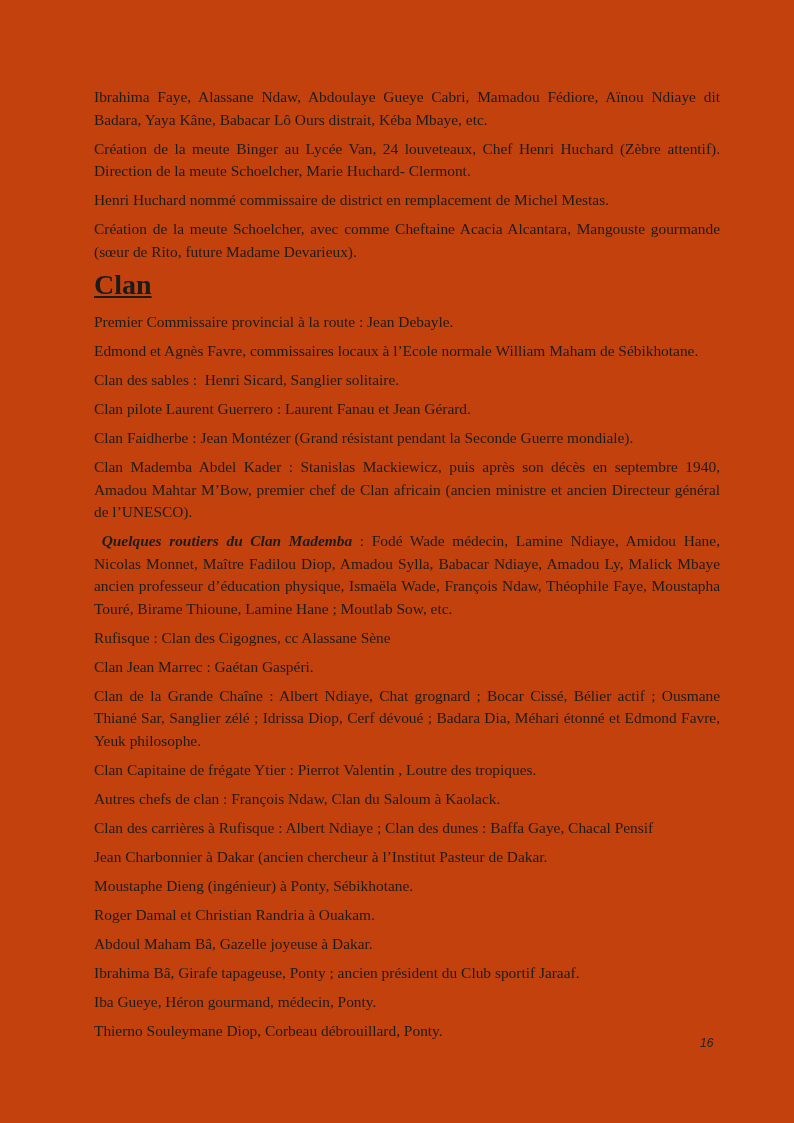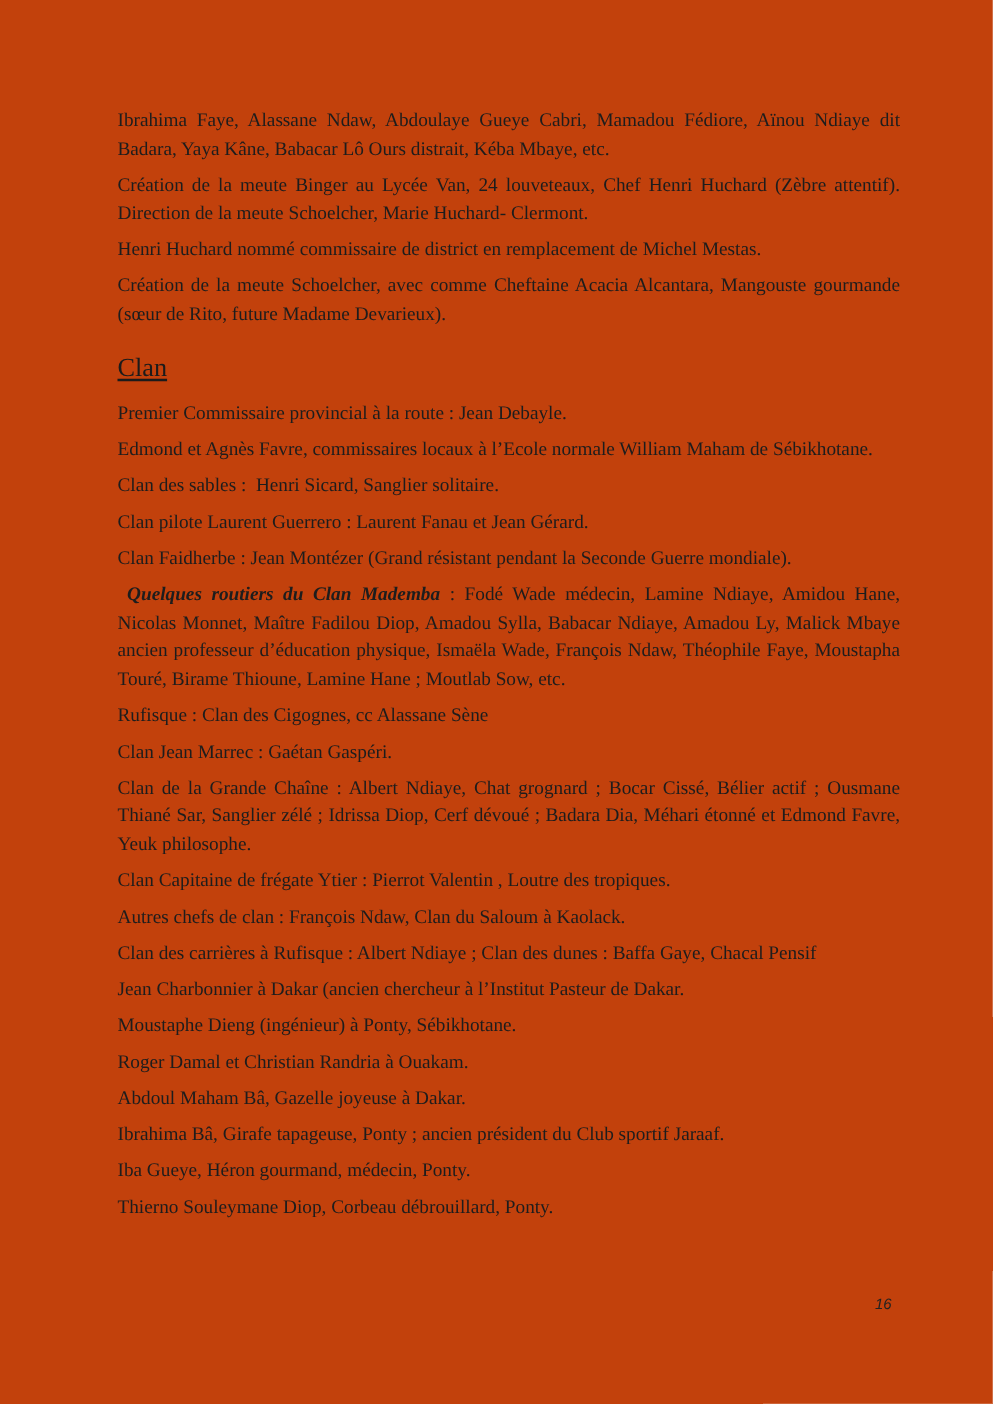--- a/index.html
+++ b/index.html
@@ -27,10 +27,10 @@
     text-align: justify;
   }
   .heading {
-    font-size: 21px;
+    font-size: 28px;
     line-height: 30px;
-    font-weight: 400;
-    margin: 16px 0 11px 0;
+    font-weight: 700;
+    margin: 7px 0 11px 0;
     text-decoration: underline;
     color: #1b1b1b;
   }

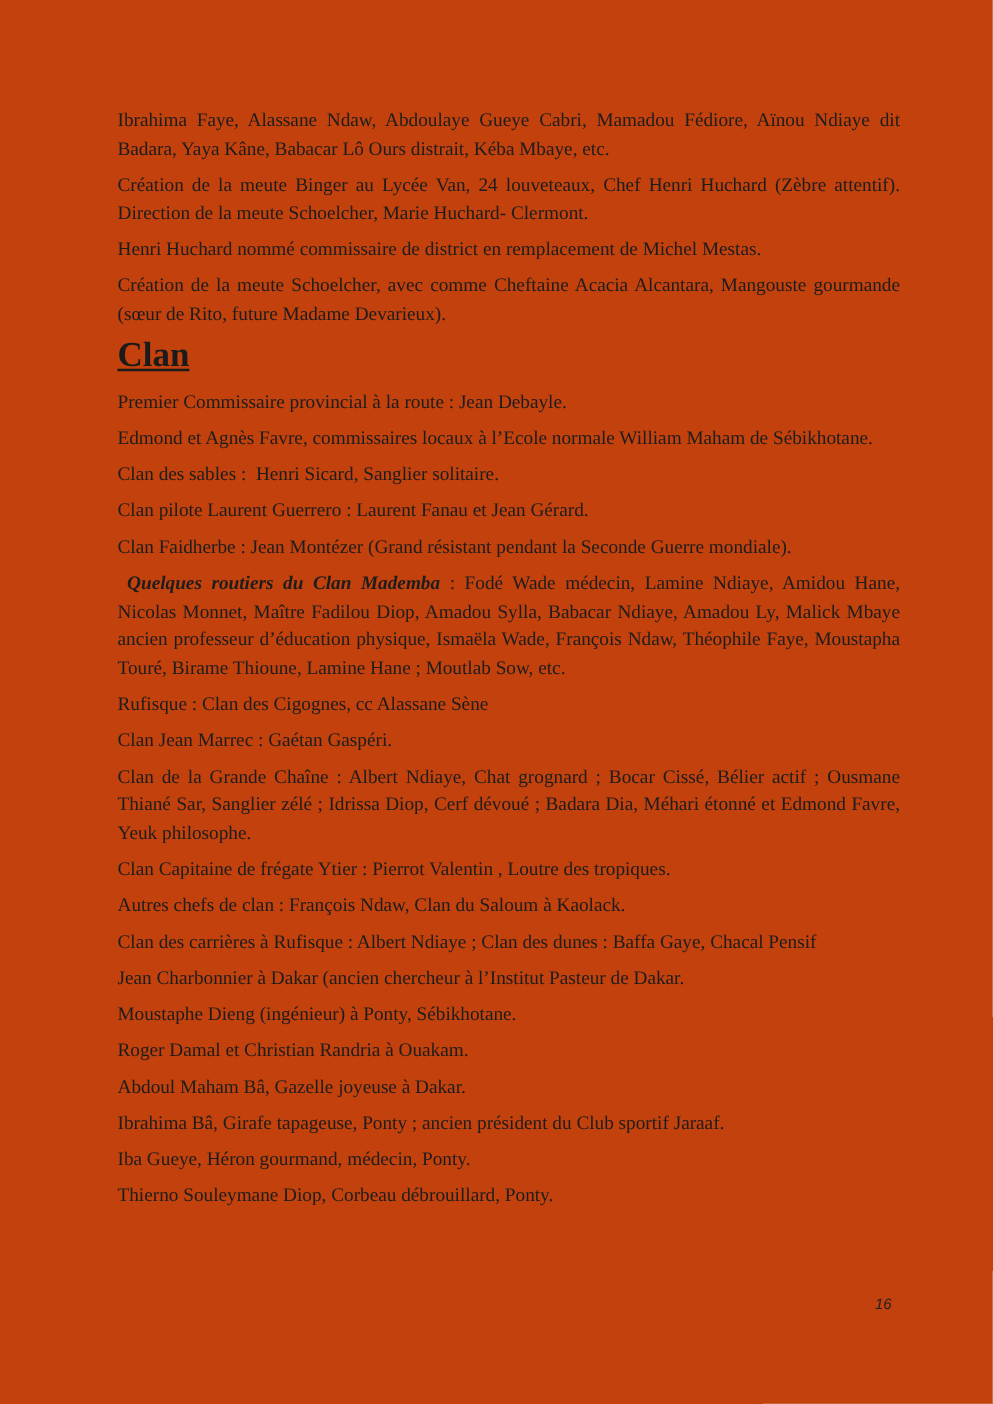--- a/index.html
+++ b/index.html
@@ -62,6 +62,7 @@
     <p class="para">Clan des sables :&nbsp; Henri Sicard, Sanglier solitaire.</p>
     <p class="para">Clan pilote Laurent Guerrero : Laurent Fanau et Jean Gérard.</p>
     <p class="para">Clan Faidherbe : Jean Montézer (Grand résistant pendant la Seconde Guerre mondiale).</p>
+    <p class="para">Clan Mademba Abdel Kader : Stanislas Mackiewicz, puis après son décès en septembre 1940, Amadou Mahtar M’Bow, premier chef de Clan africain (ancien ministre et ancien Directeur général de l’UNESCO).</p>
 
     <p class="para"><span class="bi">&nbsp;Quelques routiers du Clan Mademba</span><span> : Fodé Wade médecin, Lamine Ndiaye, Amidou Hane, Nicolas Monnet, Maître Fadilou Diop, Amadou Sylla, Babacar Ndiaye, Amadou Ly, Malick Mbaye ancien professeur d’éducation physique, Ismaëla Wade, François Ndaw, Théophile Faye, Moustapha Touré, Birame Thioune, Lamine Hane ; Moutlab Sow, etc.</span></p>
 

